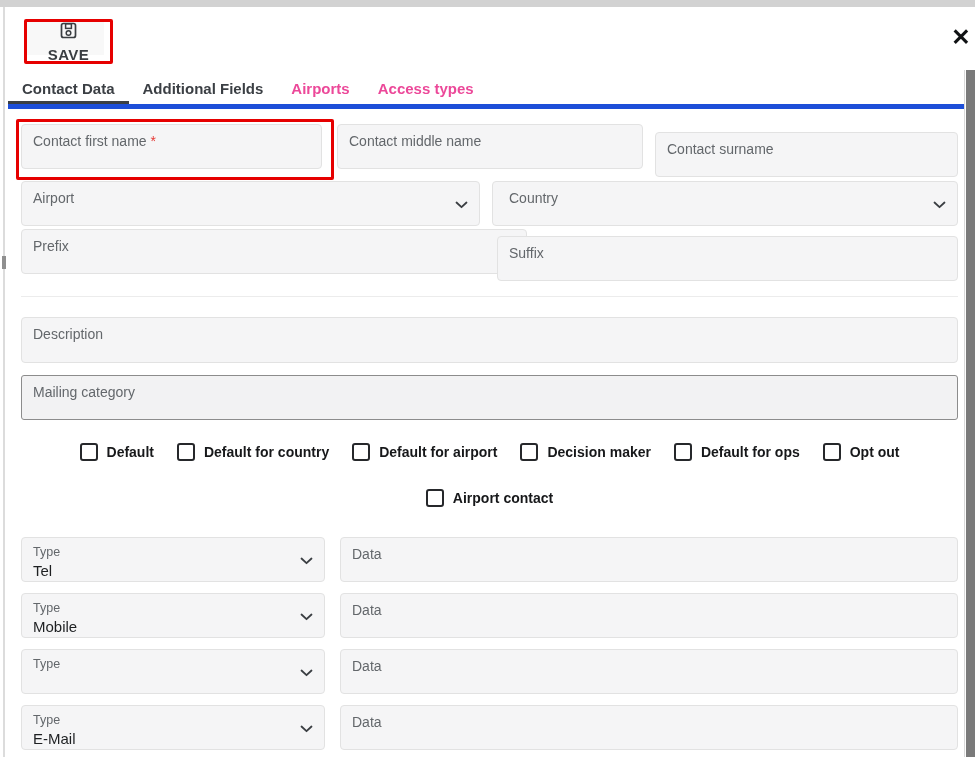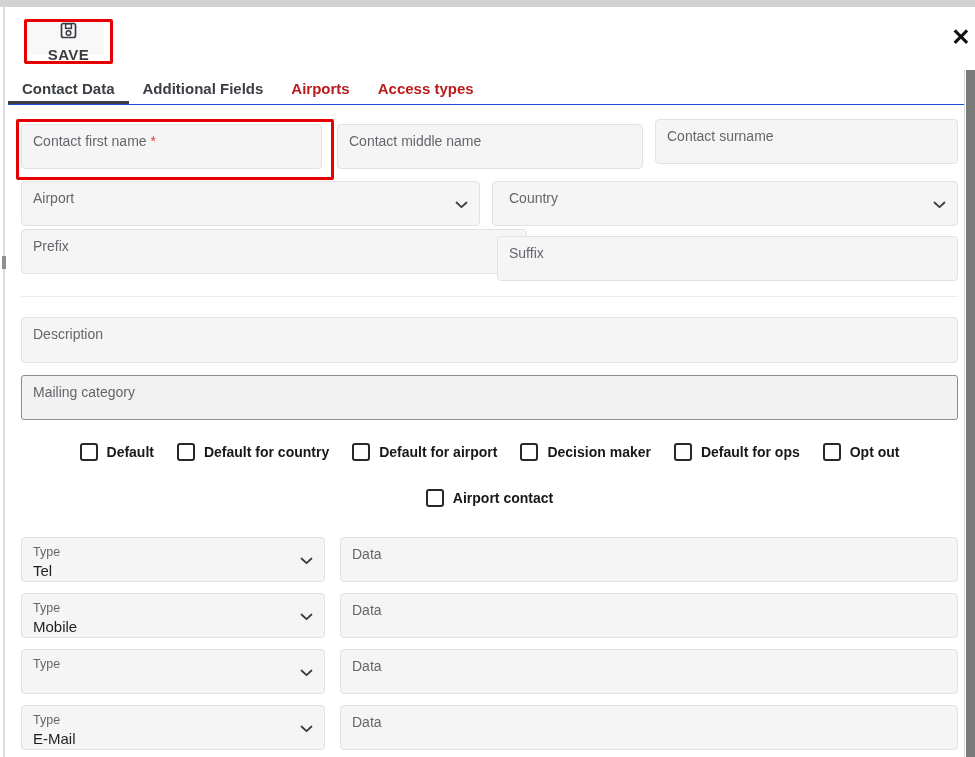--- a/index.html
+++ b/index.html
@@ -23,7 +23,7 @@
 
   
   .tabbar{position:absolute;left:8px;right:0;top:76px;height:28px;display:flex;
-          border-bottom:1px solid #1d4ed8;align-items:flex-end;}
+          border-bottom:5px solid #1d4ed8;align-items:flex-end;}
   .tab{padding:4px 14px 0 14px;font-size:15px;font-weight:bold;color:#3b3f44;cursor:pointer;
        border-bottom:3px solid transparent;box-sizing:border-box;height:28px;}
   .tab.active{border-bottom-color:#3b3f44;}

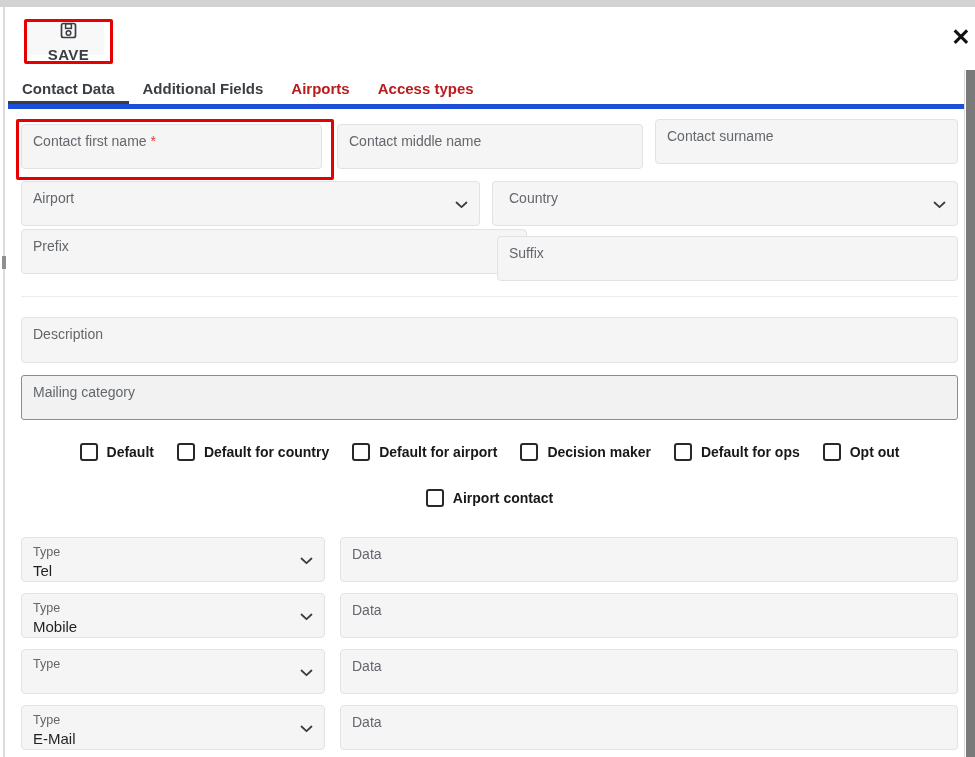--- a/index.html
+++ b/index.html
@@ -27,7 +27,7 @@
   .tab{padding:4px 14px 0 14px;font-size:15px;font-weight:bold;color:#3b3f44;cursor:pointer;
        border-bottom:3px solid transparent;box-sizing:border-box;height:28px;}
   .tab.active{border-bottom-color:#3b3f44;}
-  .tab.disabled{color:#b91c1c;}
+  .tab.disabled{color:#ec4899;}
 
   
   .field{position:absolute;background:#f5f5f6;border:1px solid #e2e2e2;border-radius:4px;

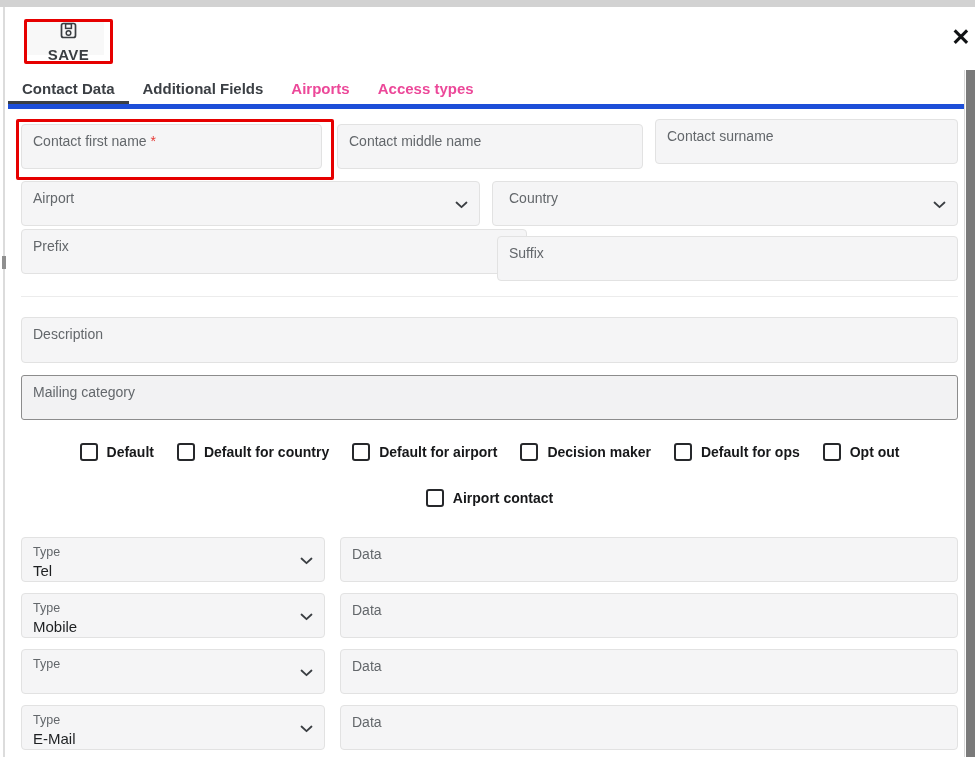--- a/index.html
+++ b/index.html
@@ -90,7 +90,7 @@
   <div class="field" style="left:337px;top:124px;width:306px;height:45px;">
     <span class="flabel">Contact middle name</span>
   </div>
-  <div class="field" style="left:655px;top:119px;width:303px;height:45px;">
+  <div class="field" style="left:655px;top:132px;width:303px;height:45px;">
     <span class="flabel">Contact surname</span>
   </div>
 

